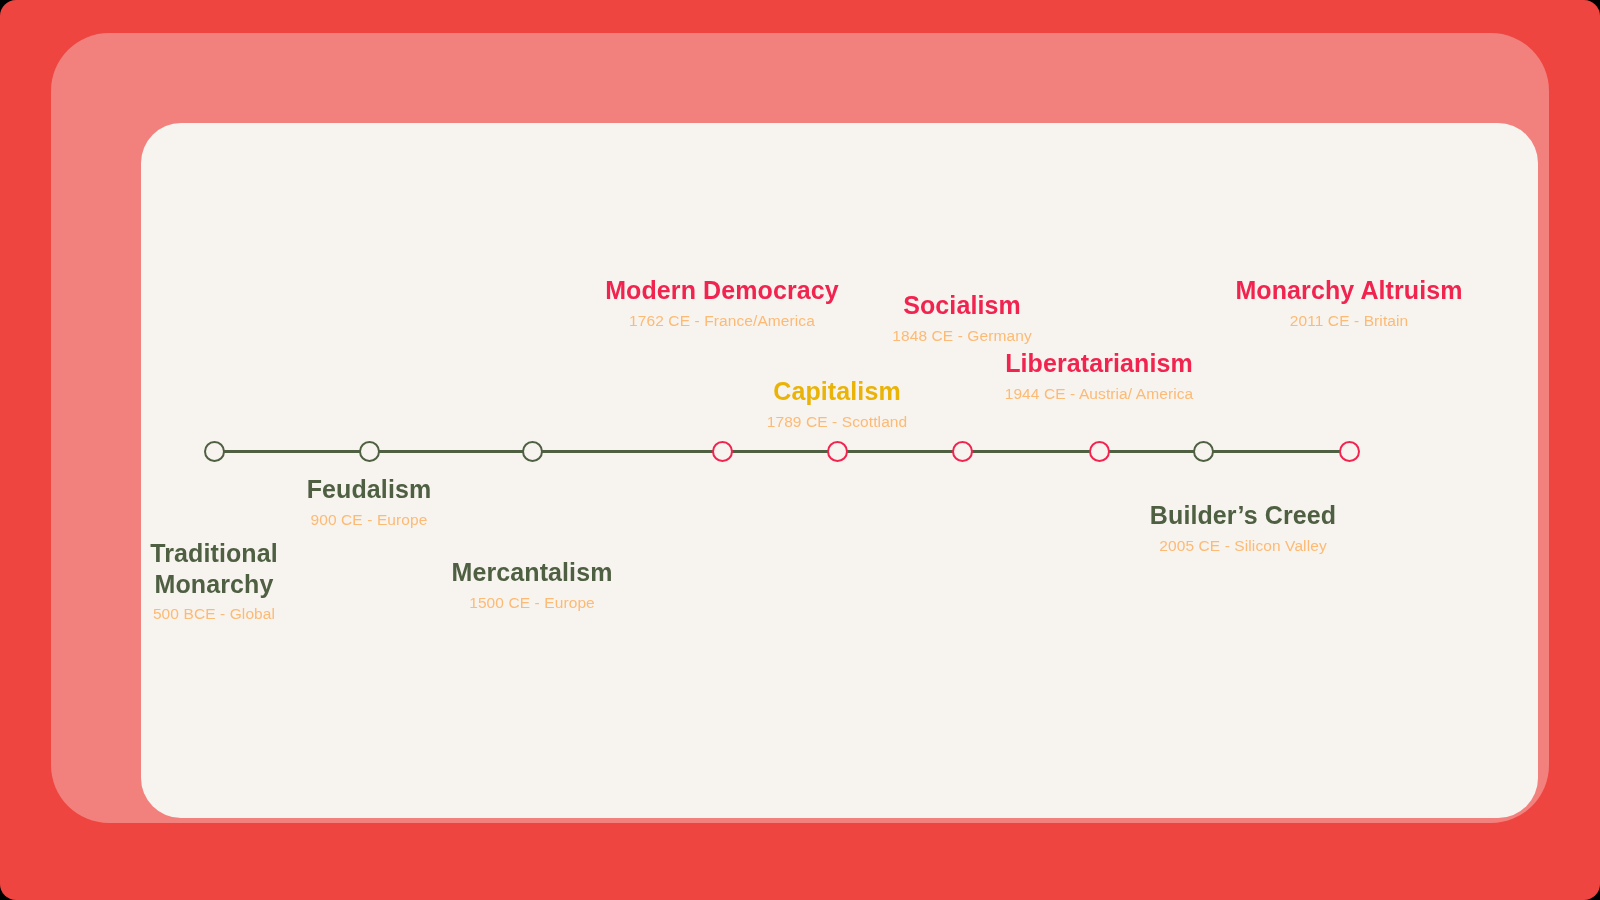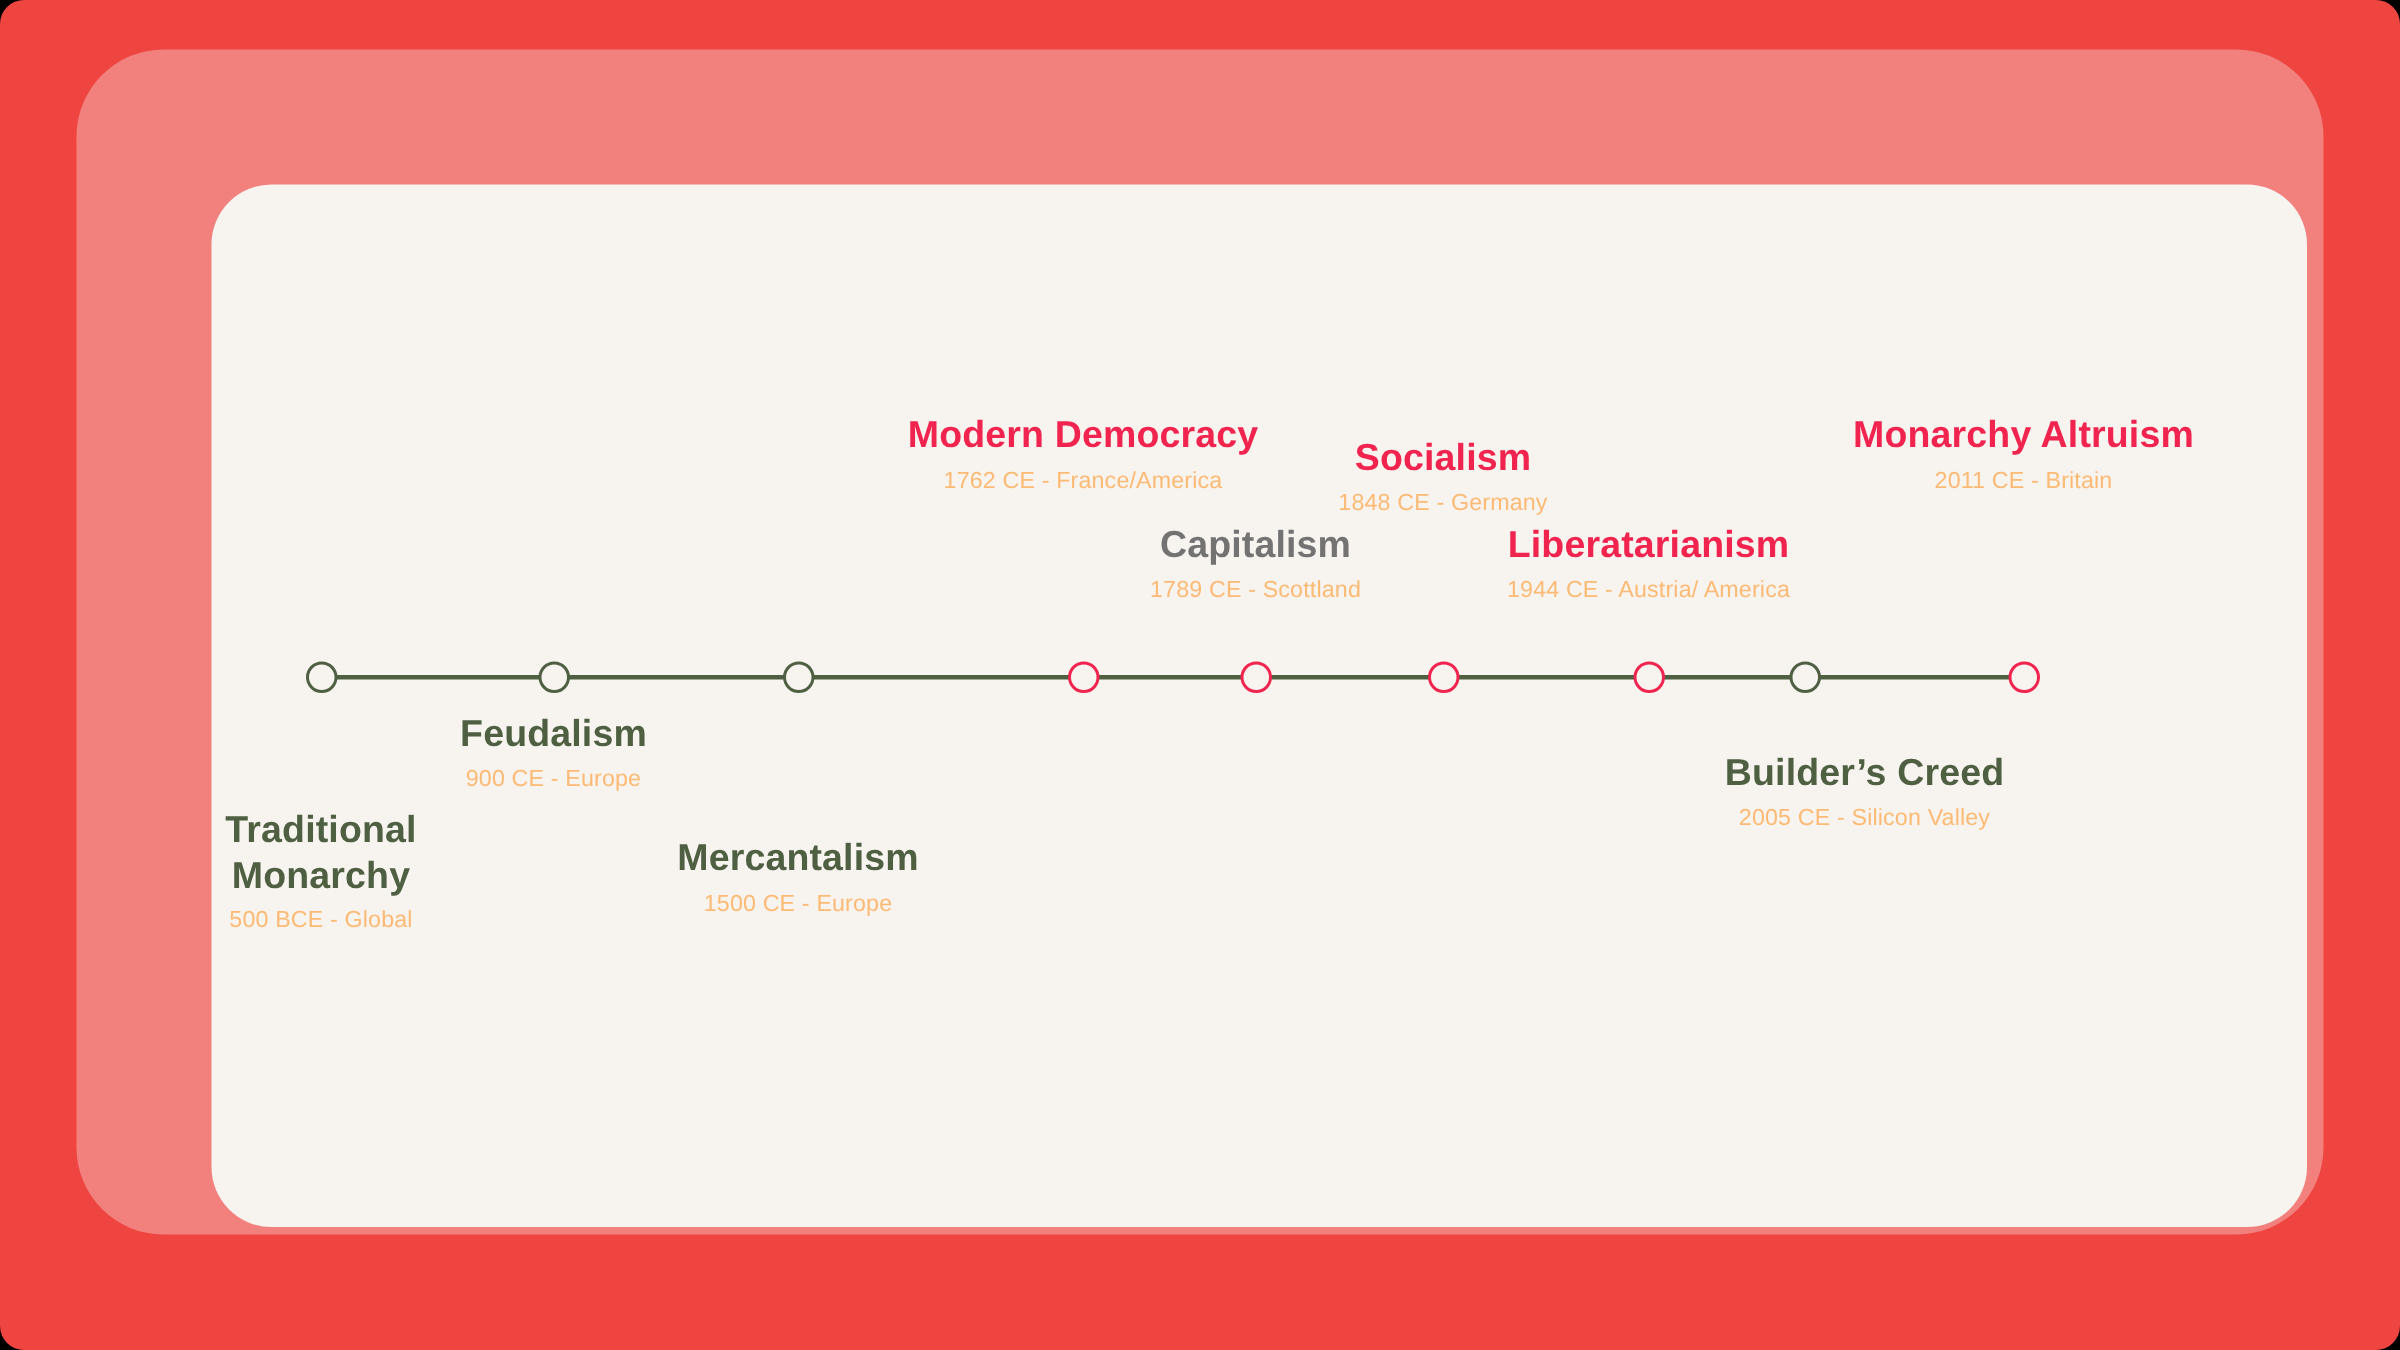--- a/index.html
+++ b/index.html
@@ -134,7 +134,7 @@
         <div class="tl-sub">1762 CE - France/America</div>
       </div>
       <div class="tl-label above" style="left: 837px; top: 348px;">
-        <div class="tl-title" style="color: #737373;">Capitalism</div>
+        <div class="tl-title" style="color: #eab308; margin-top: 28px;">Capitalism</div>
         <div class="tl-sub">1789 CE - Scottland</div>
       </div>
       <div class="tl-label above" style="left: 962px; top: 290px;">

